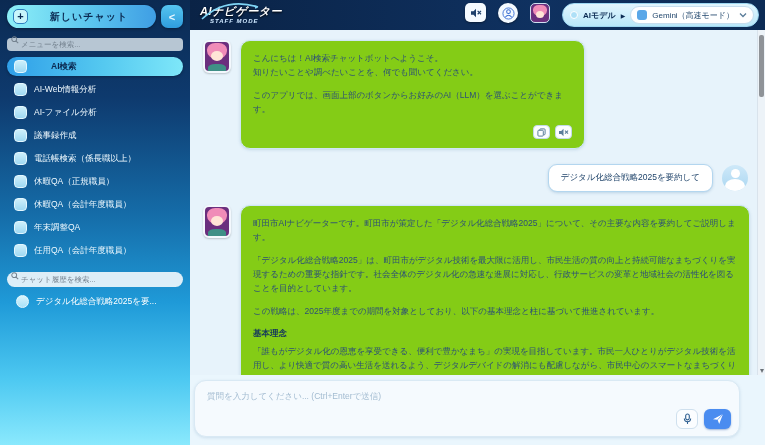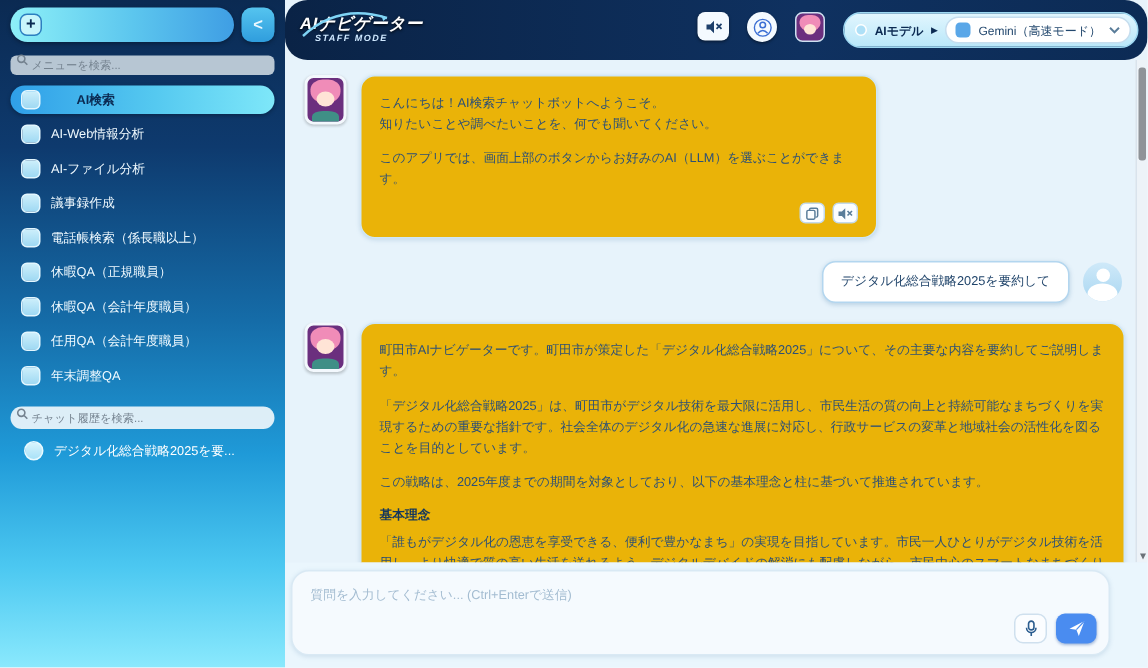--- a/index.html
+++ b/index.html
@@ -135,6 +135,7 @@
     <div class="newchat-row">
       <div class="newchat-btn">
         <span class="plus-box">+</span>
+        <span class="newchat-label">新しいチャット</span>
       </div>
       <div class="collapse-btn">&lt;</div>
     </div>

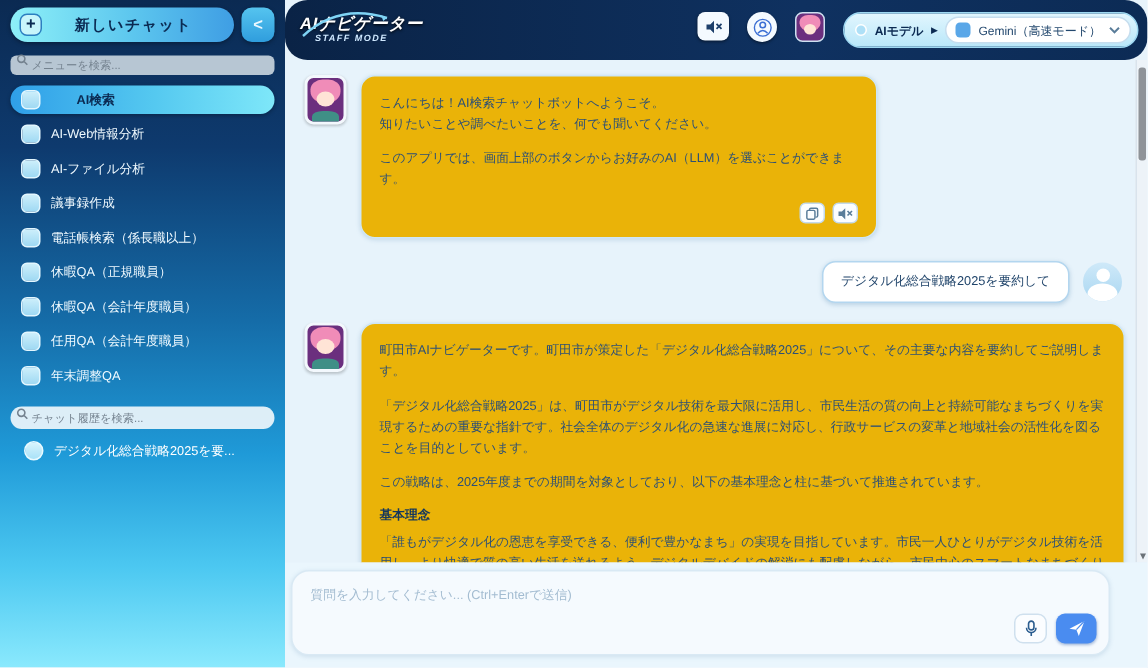--- a/index.html
+++ b/index.html
@@ -45,8 +45,8 @@
 
   
   .main { position:absolute; left:190px; top:0; right:0; bottom:0; display:flex; flex-direction:column; }
-  .header { height:40px; background:linear-gradient(90deg,#0a2346,#0f3160 60%,#0c2b55);
-    display:flex; align-items:center; padding:0 6px 0 10px; flex:none;border-radius:15px; }
+  .header { height:30px; background:linear-gradient(90deg,#0a2346,#0f3160 60%,#0c2b55);
+    display:flex; align-items:center; padding:0 6px 0 10px; flex:none; }
   .logo { position:relative; color:#fff; line-height:1; }
   .logo-title { font-size:11px; font-weight:bold; font-style:italic; letter-spacing:.5px;
     text-shadow:0 1px 2px #000; }

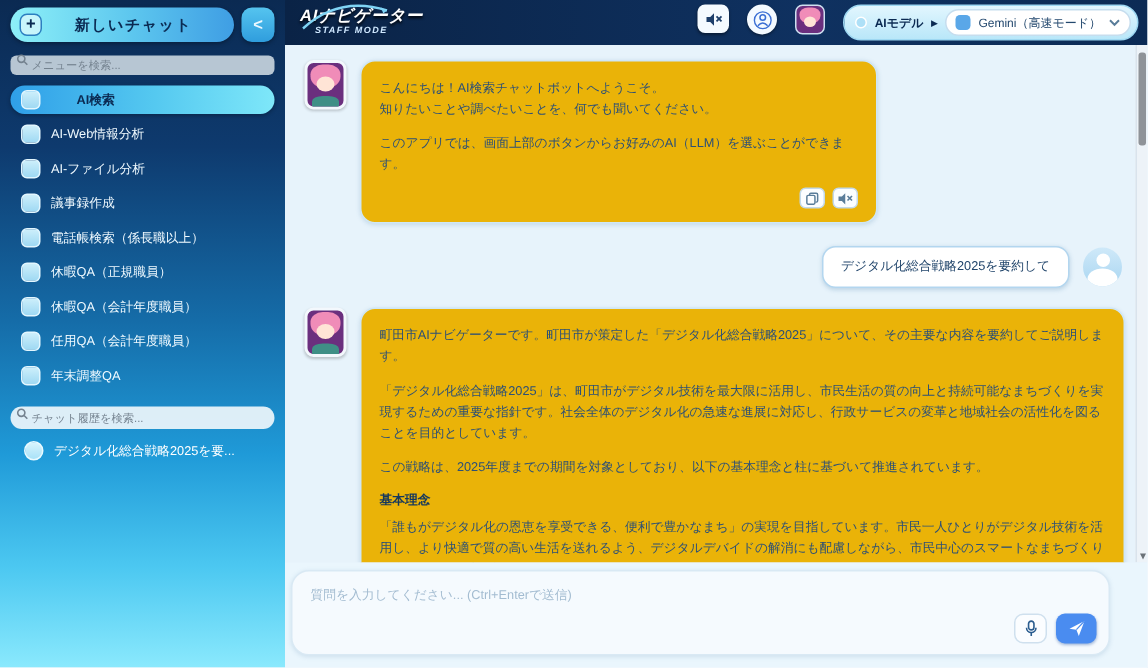--- a/index.html
+++ b/index.html
@@ -85,7 +85,7 @@
     background:#ffe4d6; border-radius:50%; }
   .avatar-ai .body { position:absolute; bottom:-2px; left:3px; right:3px; height:9px;
     background:#3f8f86; border-radius:40% 40% 0 0; }
-  .bubble { background:#eab308; border:1px solid #cfe7f6; border-radius:10px;
+  .bubble { background:#84cc16; border:1px solid #cfe7f6; border-radius:10px;
     box-shadow:0 1px 3px rgba(90,140,180,.25); padding:10px 12px 6px 12px; }
   .bubble-1 { width:345px; }
   .bubble-2 { flex:1; margin-right:1px; padding-bottom:14px; }

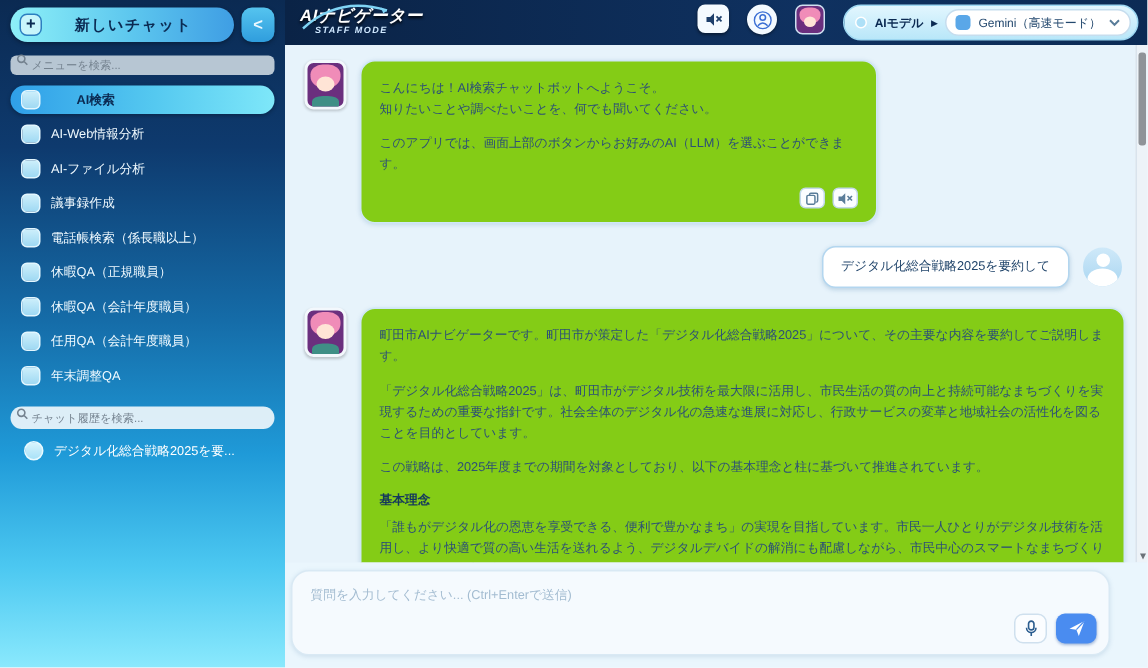--- a/index.html
+++ b/index.html
@@ -179,11 +179,11 @@
         </div>
         <div class="menu-item">
           <span class="mi-icon"></span>
+          <span class="mi-label">年末調整QA</span>
+        </div>
+        <div class="menu-item">
+          <span class="mi-icon"></span>
           <span class="mi-label">任用QA（会計年度職員）</span>
-        </div>
-        <div class="menu-item">
-          <span class="mi-icon"></span>
-          <span class="mi-label">年末調整QA</span>
         </div>
       </div>
 

